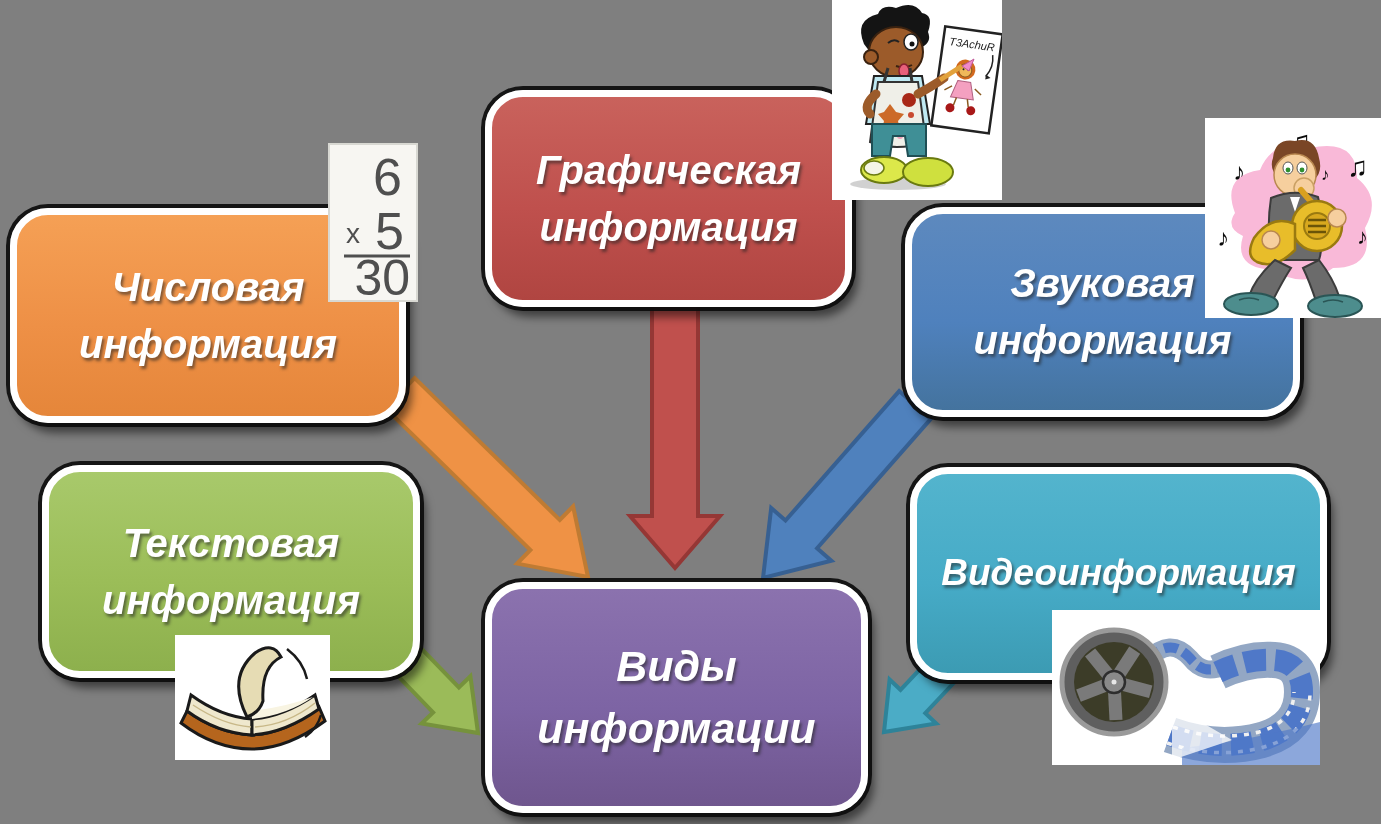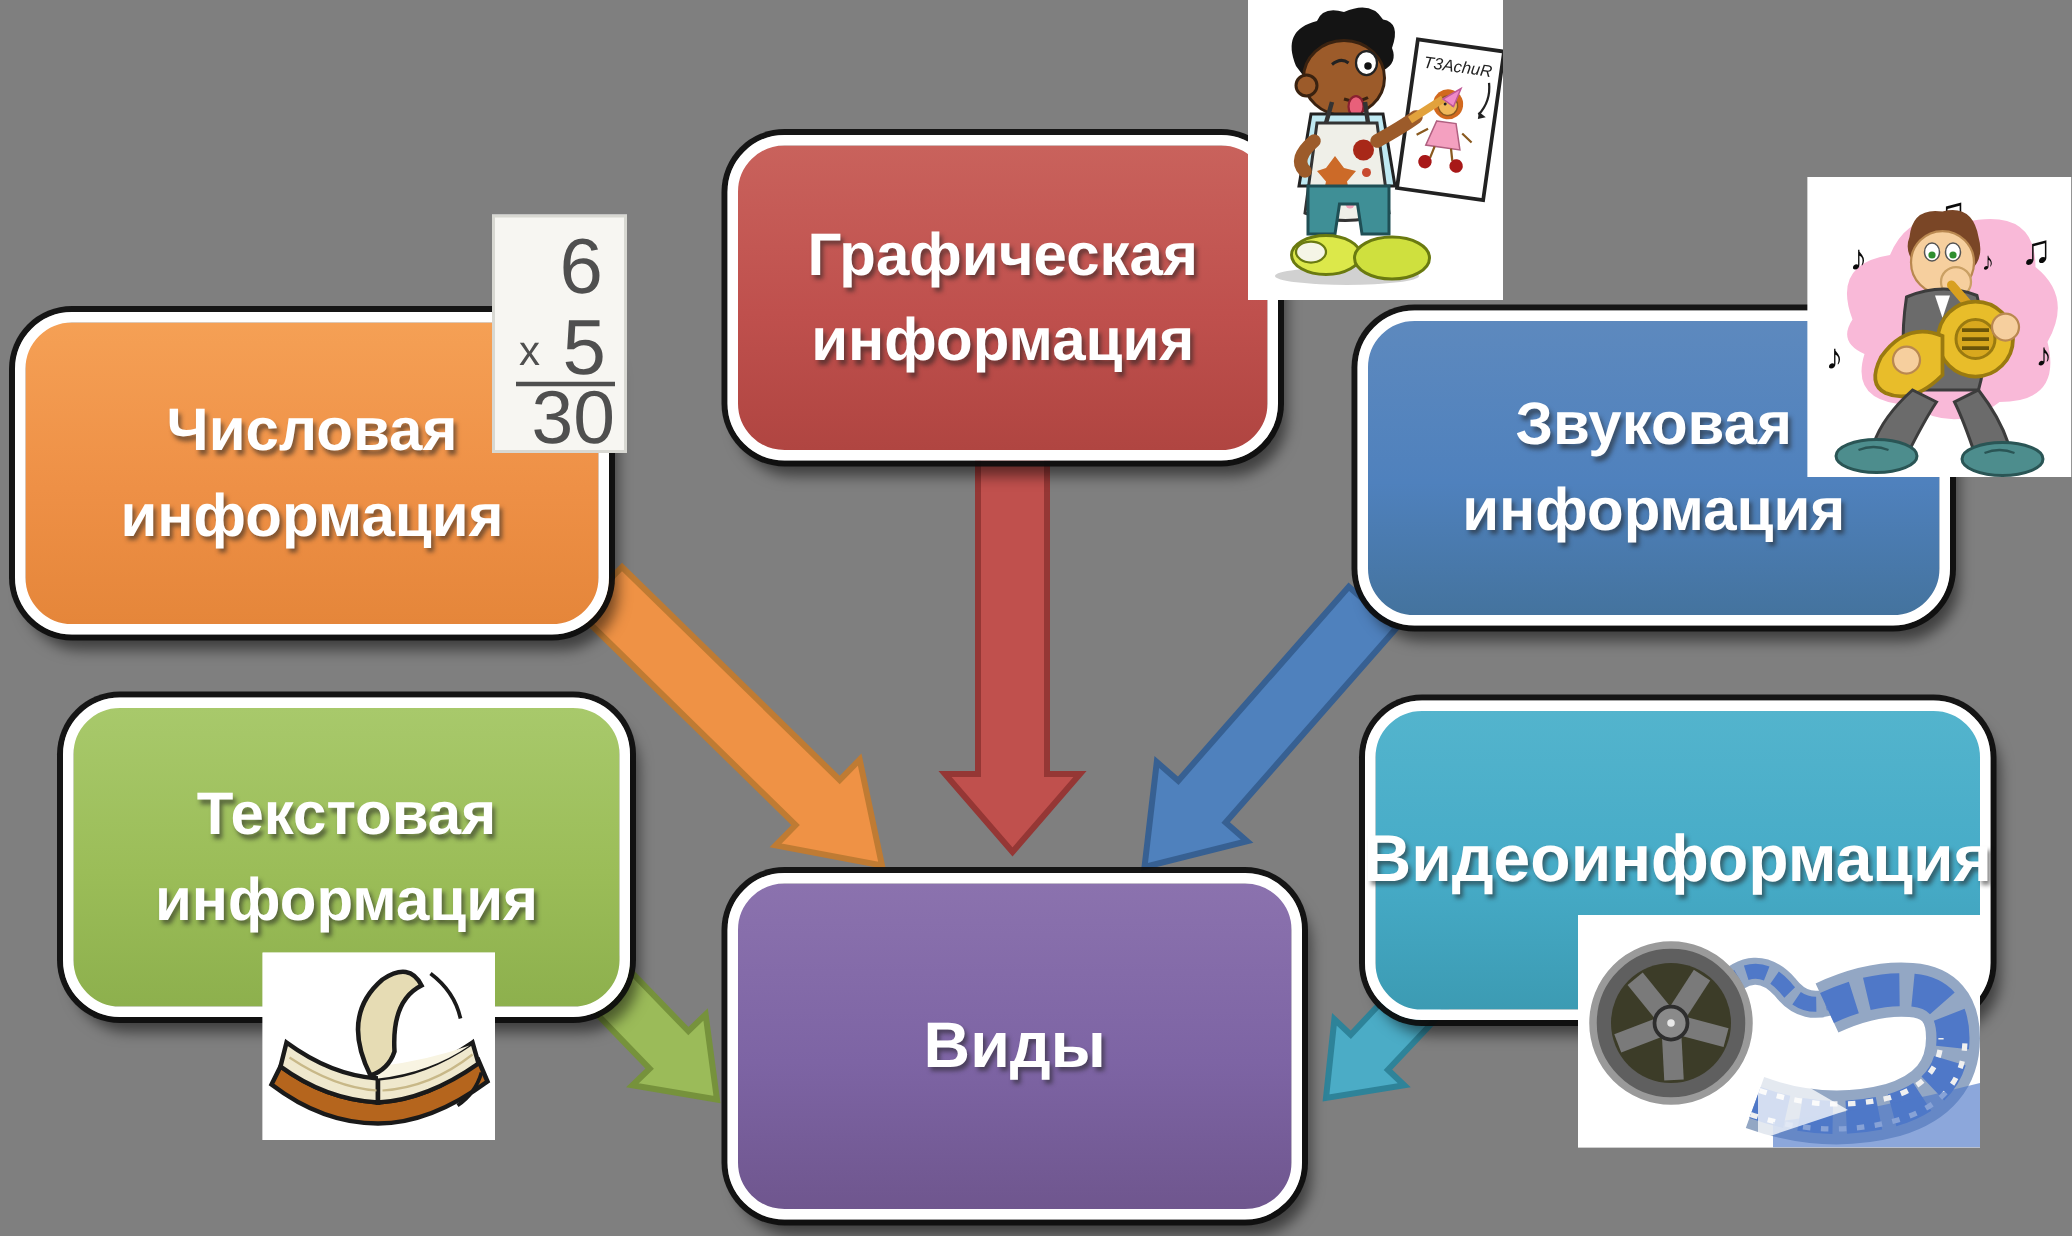--- a/index.html
+++ b/index.html
@@ -7,7 +7,7 @@
           font-family:"Liberation Sans",sans-serif;}
   .arrows{position:absolute;left:0;top:0;width:1381px;height:824px;z-index:1;}
   .box{position:absolute;z-index:2;border:7px solid #fff;border-radius:38px;box-sizing:border-box;
-       box-shadow:0 0 0 4px rgba(12,12,12,.92), 6px 10px 9px rgba(0,0,0,.5);}
+       box-shadow:0 0 0 4px rgba(12,12,12,.92), 6px 10px 9px rgba(0,0,0,.5);font-style:italic;}
   .box-label{position:absolute;inset:0;display:flex;flex-direction:column;align-items:center;
        justify-content:center;color:#fff;font-weight:700;font-size:40px;line-height:1.42;
        text-shadow:2px 3px 3px rgba(35,35,35,.55);white-space:nowrap;}

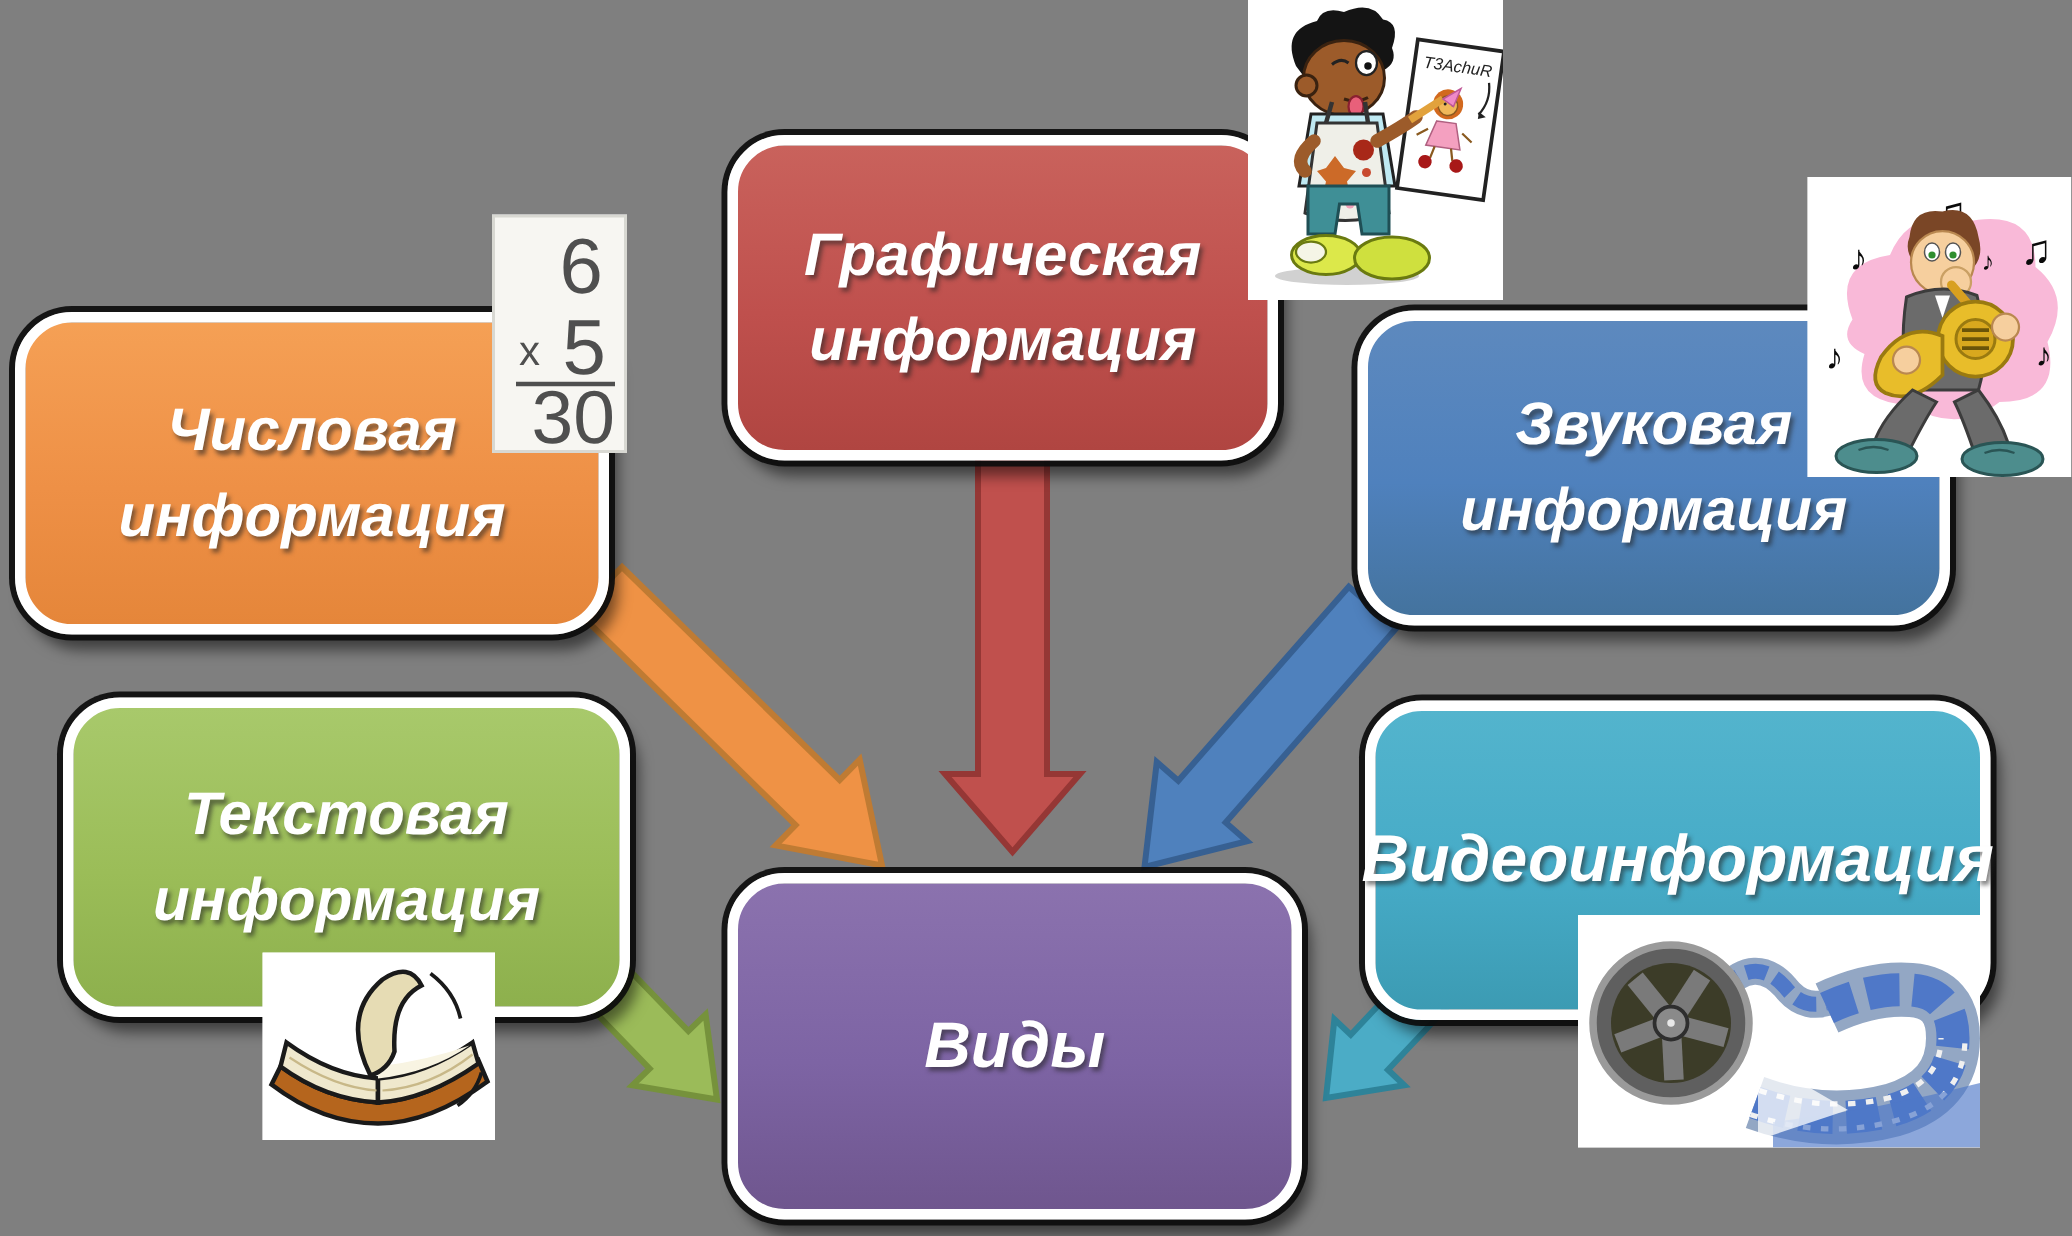--- a/index.html
+++ b/index.html
@@ -21,7 +21,7 @@
        background:linear-gradient(#a8c96b,#9bbd58 55%,#8db04d);margin-left:24px;}
   .box-video{left:910px;top:467px;width:417px;height:213px;
        background:linear-gradient(#53b4cd,#46abc7 55%,#3c9bb3);}
-  .box-video .box-label{font-size:44px;}
+  .box-video .box-label{font-size:37px;}
   .box-center{left:485px;top:582px;width:383px;height:231px;
        background:linear-gradient(#8b72ae,#7d64a4 55%,#6f568e);}
   .box-center .box-label{font-size:43px;justify-content:center;}

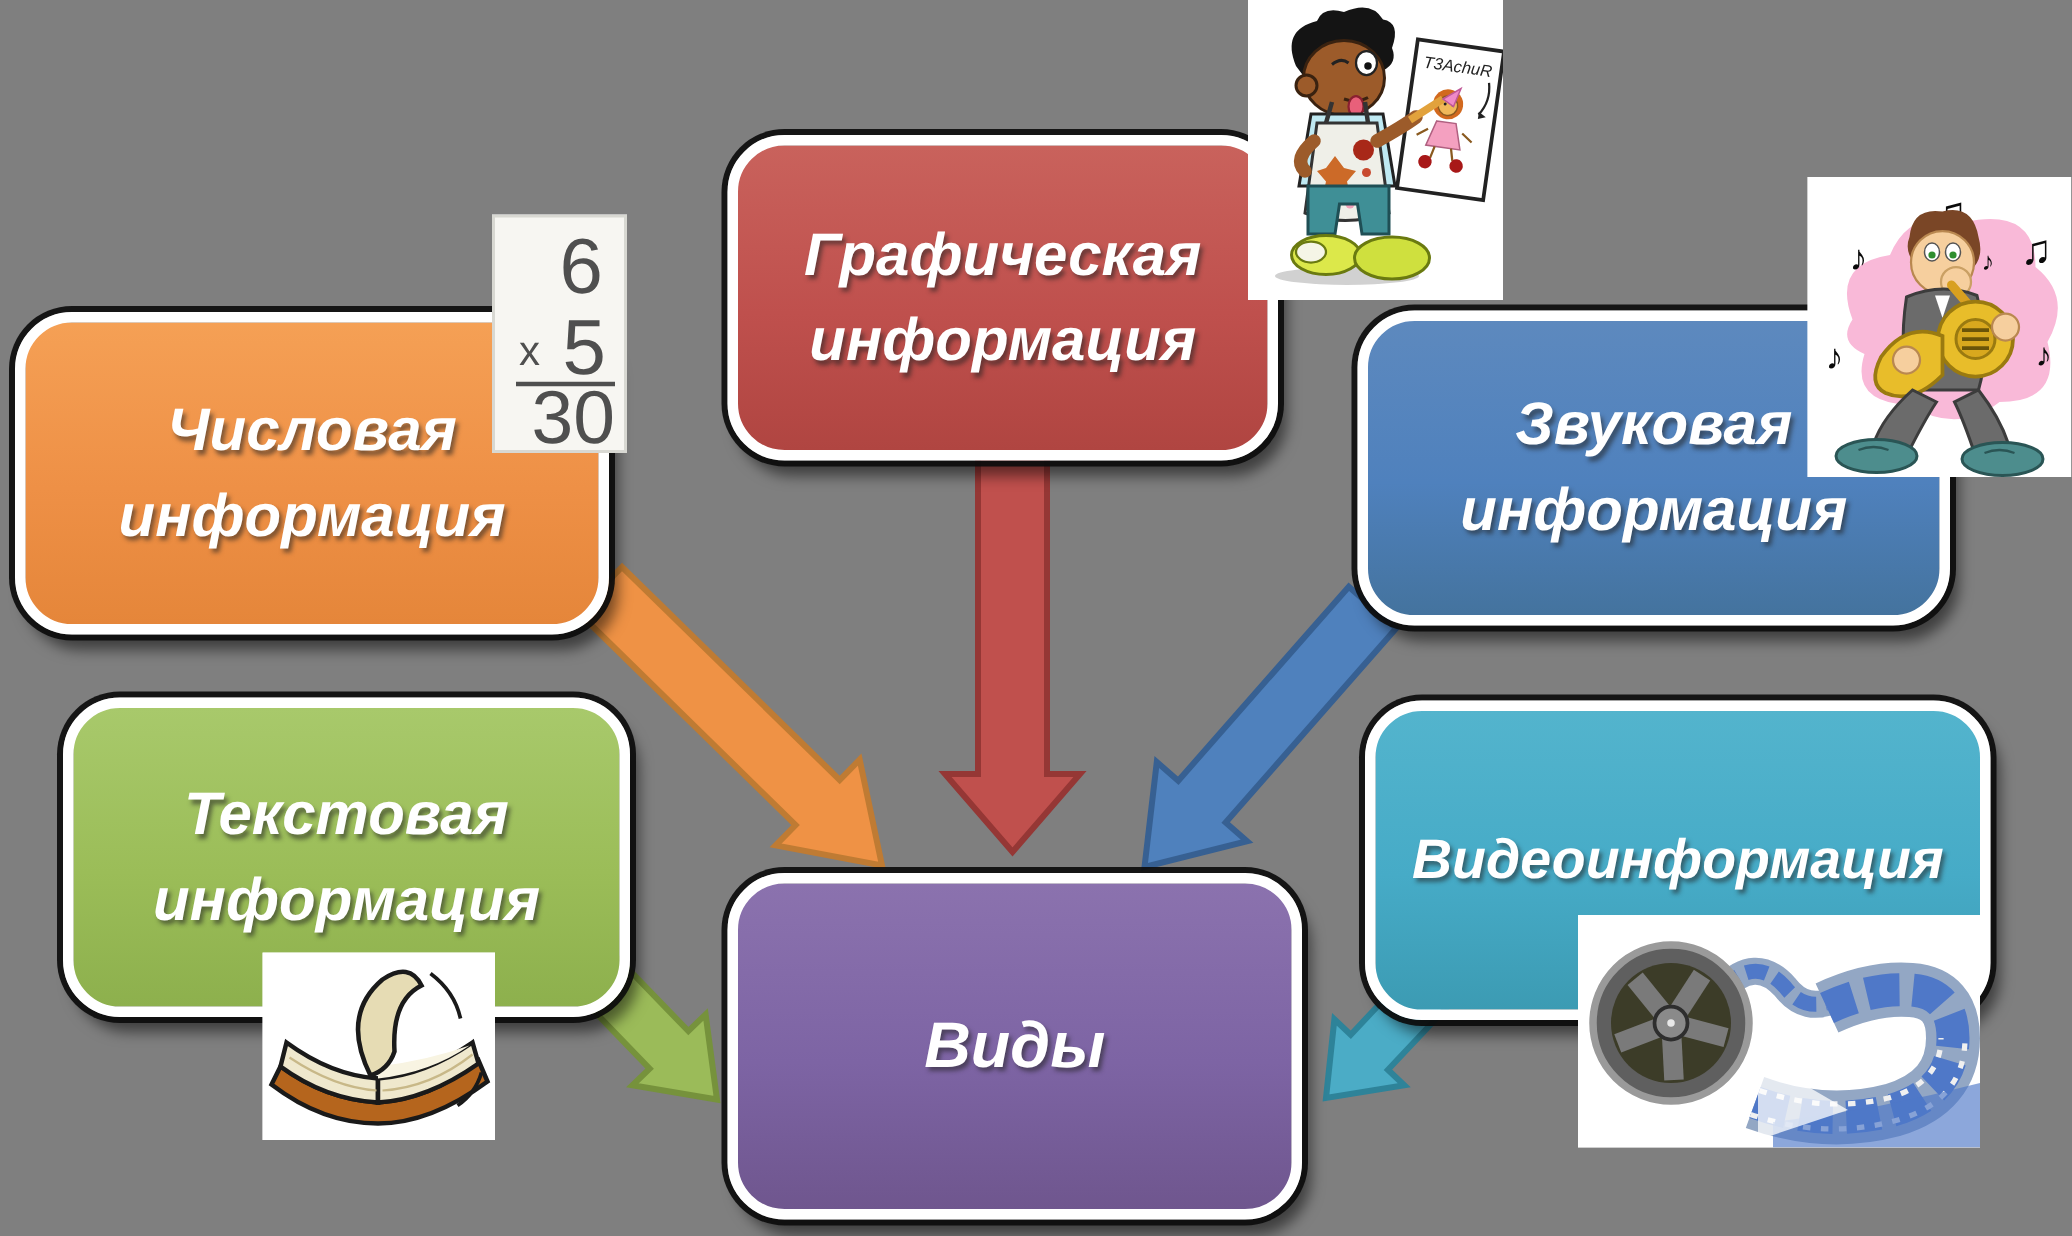--- a/index.html
+++ b/index.html
@@ -78,6 +78,7 @@
   <div class="box box-center">
     <div class="box-label">
       <span>Виды</span>
+      <span>информации</span>
     </div>
   </div>
 

